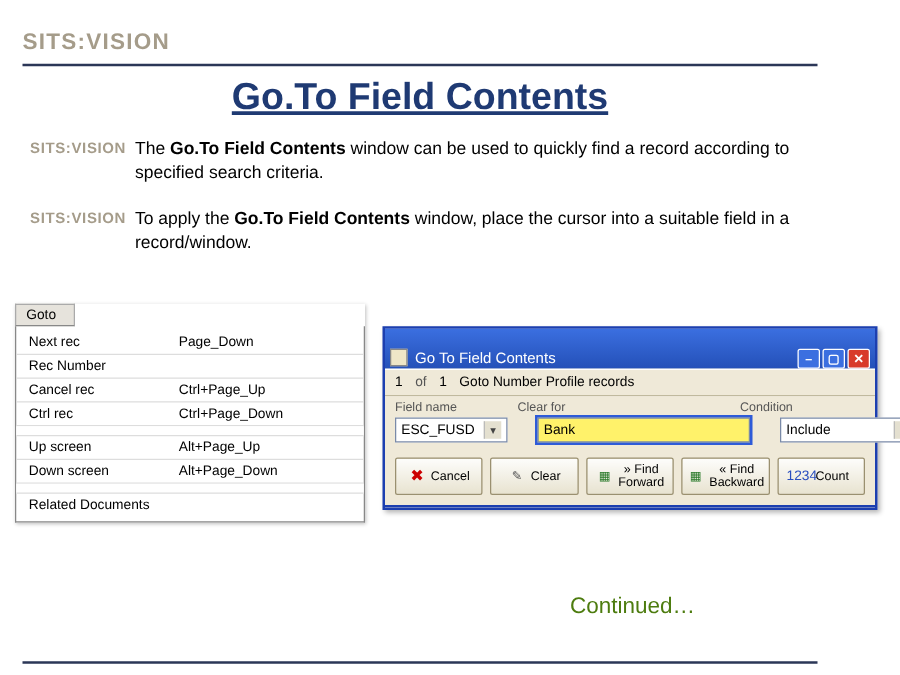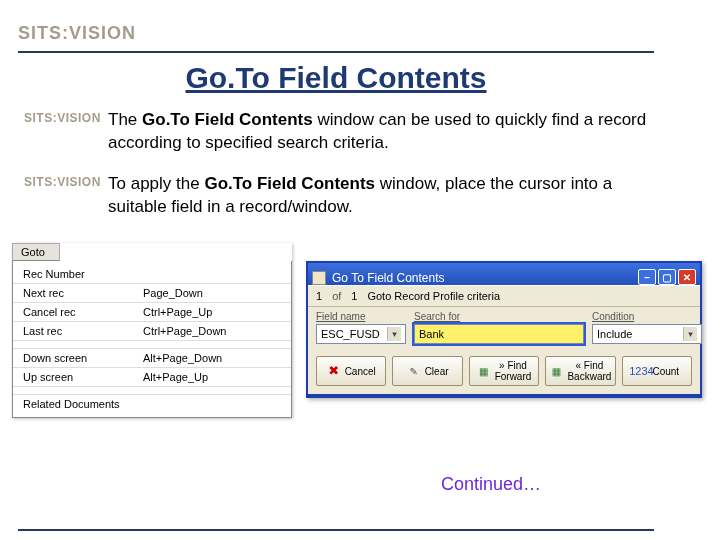--- a/index.html
+++ b/index.html
@@ -63,7 +63,7 @@
     flex: 0 0 auto;
   }
   .bullet-text {
-    font-size: 17px;
+    font-size: 14px;
     line-height: 1.35;
     color: #000;
   }

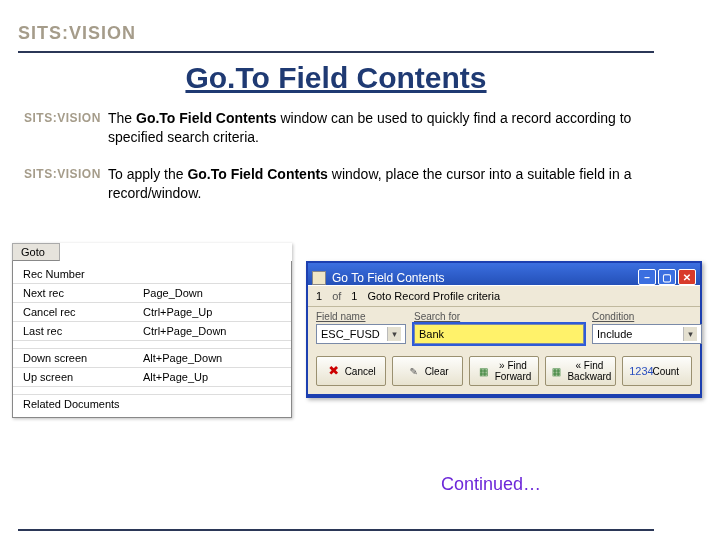--- a/index.html
+++ b/index.html
@@ -255,12 +255,12 @@
     <div class="menu-tab">Goto</div>
     <div class="menu-body">
       <div class="menu-row">
+          <span class="k">Next rec</span>
+          <span class="v">Page_Down</span>
+        </div>
+      <div class="menu-row">
           <span class="k">Rec Number</span>
           <span class="v"></span>
-        </div>
-      <div class="menu-row">
-          <span class="k">Next rec</span>
-          <span class="v">Page_Down</span>
         </div>
       <div class="menu-row">
           <span class="k">Cancel rec</span>

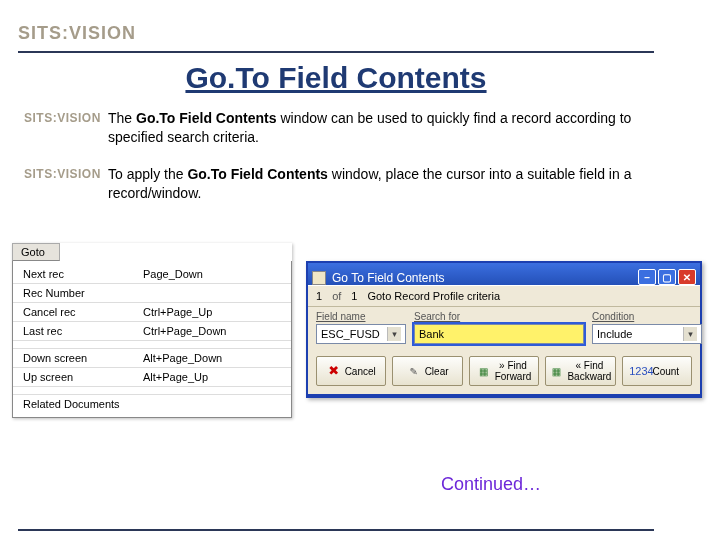--- a/index.html
+++ b/index.html
@@ -125,8 +125,8 @@
     background: linear-gradient(#3b6fe0, #2450b8);
     color: #fff;
     display: flex;
-    align-items: flex-end;
-    padding: 0 4px;
+    align-items: flex-start;
+    padding: 16px 4px;
     height: 22px;
   }
   .mw-titlebar .tb-icon {

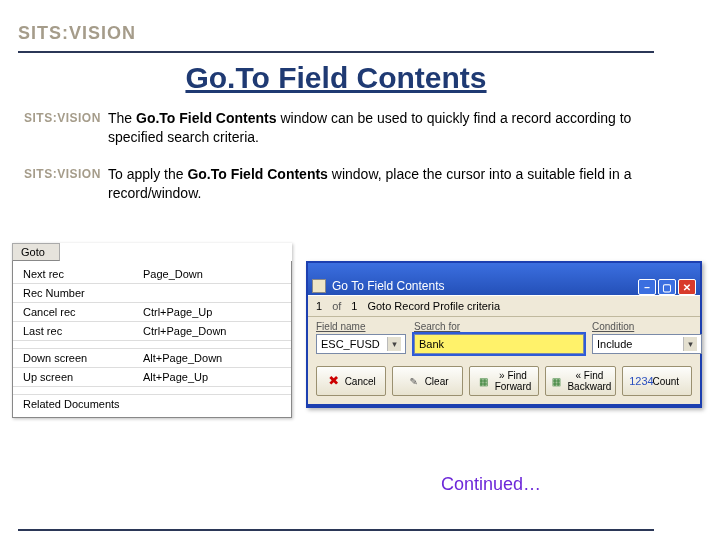--- a/index.html
+++ b/index.html
@@ -299,7 +299,7 @@
       <span>1</span>
       <span class="of">of</span>
       <span>1</span>
-      <span>Goto Record Profile criteria</span>
+      <span>Goto Number Profile records</span>
     </div>
     <div class="mw-labels">
       <span>Field name</span>

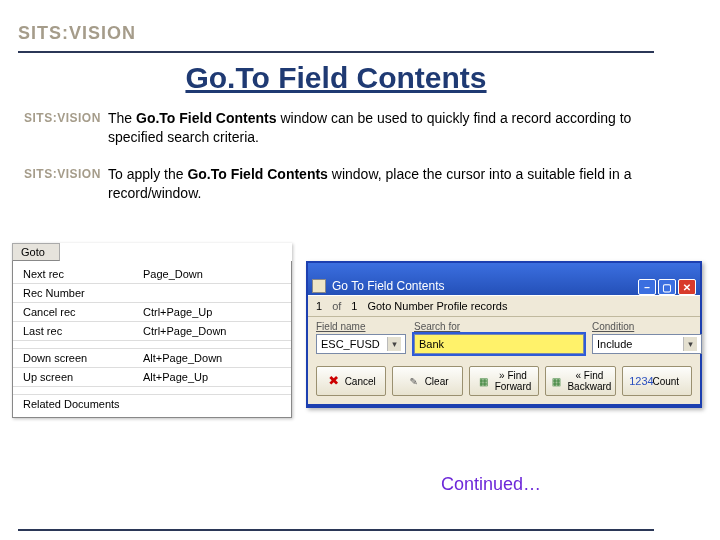--- a/index.html
+++ b/index.html
@@ -267,7 +267,7 @@
           <span class="v">Ctrl+Page_Up</span>
         </div>
       <div class="menu-row">
-          <span class="k">Last rec</span>
+          <span class="k">Ctrl rec</span>
           <span class="v">Ctrl+Page_Down</span>
         </div>
       <div class="menu-gap"></div>

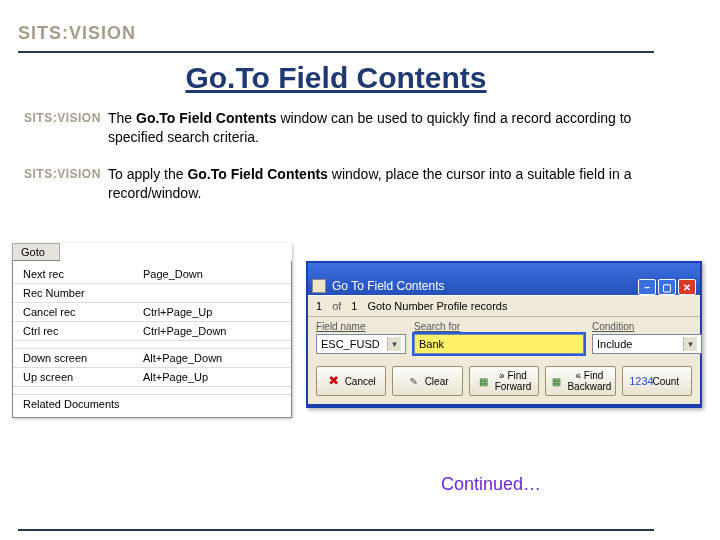--- a/index.html
+++ b/index.html
@@ -166,7 +166,6 @@
     padding: 4px 8px 0 8px;
     font-size: 10px;
     color: #555;
-    text-decoration: underline;
   }
   .mw-fields {
     background: #efe9d8;

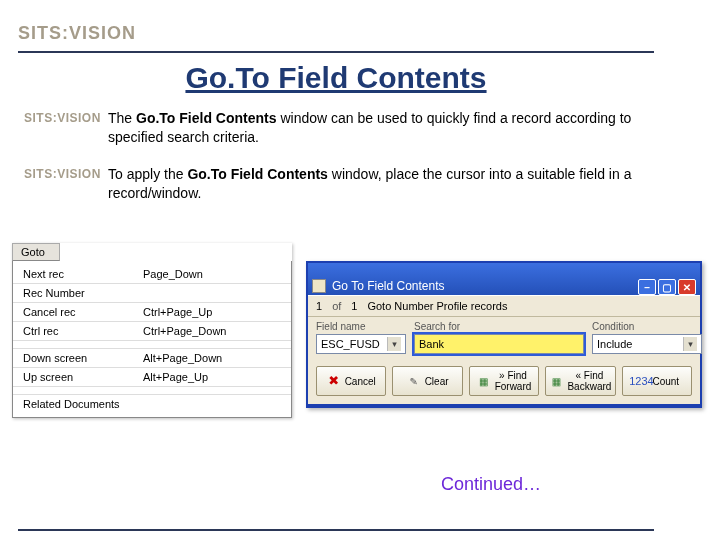--- a/index.html
+++ b/index.html
@@ -302,7 +302,7 @@
     </div>
     <div class="mw-labels">
       <span>Field name</span>
-      <span>Search for</span>
+      <span>Clear for</span>
       <span>Condition</span>
     </div>
     <div class="mw-fields">

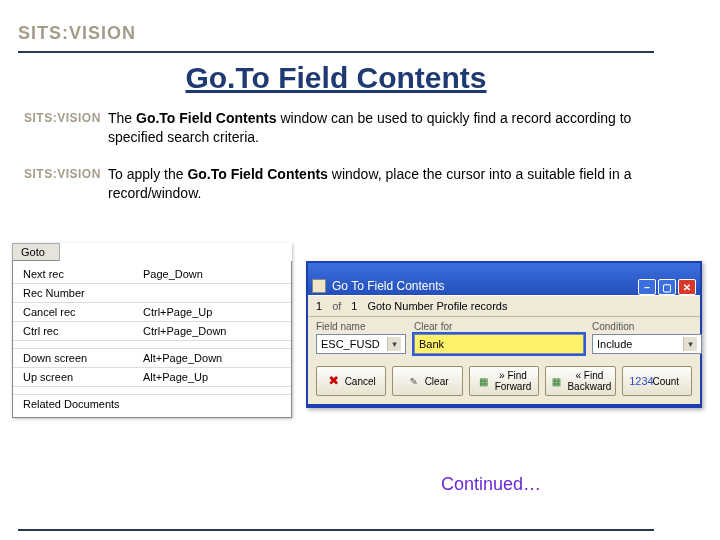--- a/index.html
+++ b/index.html
@@ -171,7 +171,7 @@
     background: #efe9d8;
     display: grid;
     grid-template-columns: 90px 170px 110px;
-    gap: 8px;
+    gap: 24px;
     padding: 2px 8px 6px 8px;
     font-size: 11px;
   }

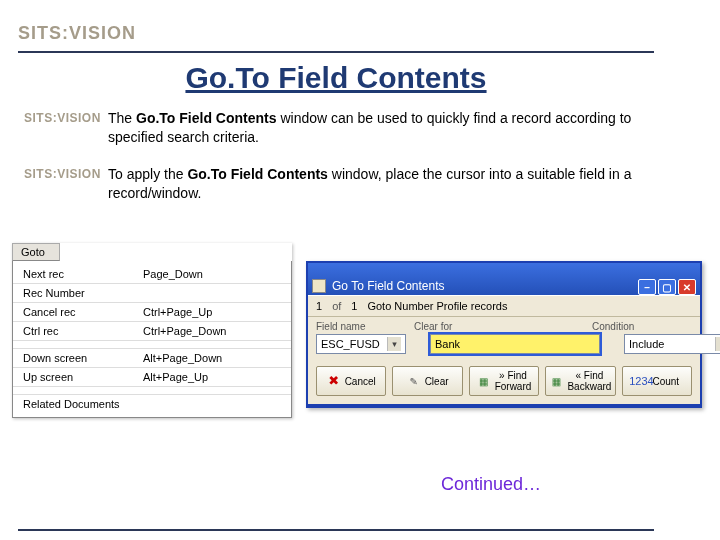--- a/index.html
+++ b/index.html
@@ -271,12 +271,12 @@
         </div>
       <div class="menu-gap"></div>
       <div class="menu-row">
+          <span class="k">Up screen</span>
+          <span class="v">Alt+Page_Up</span>
+        </div>
+      <div class="menu-row">
           <span class="k">Down screen</span>
           <span class="v">Alt+Page_Down</span>
-        </div>
-      <div class="menu-row">
-          <span class="k">Up screen</span>
-          <span class="v">Alt+Page_Up</span>
         </div>
       <div class="menu-gap"></div>
       <div class="menu-row">

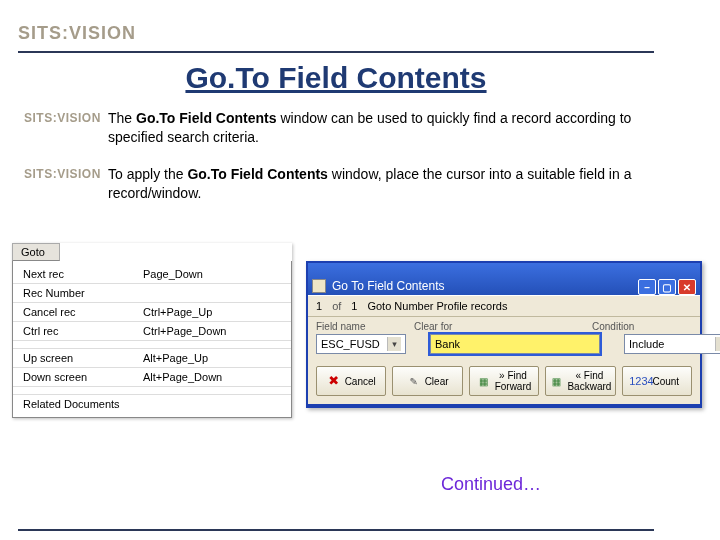--- a/index.html
+++ b/index.html
@@ -219,10 +219,10 @@
 
   .continued {
     position: absolute;
-    right: 131px;
+    right: 116px;
     bottom: 60px;
     font-size: 18px;
-    color: #6d28d9;
+    color: #4d7c0f;
   }
 </style>
 </head>

